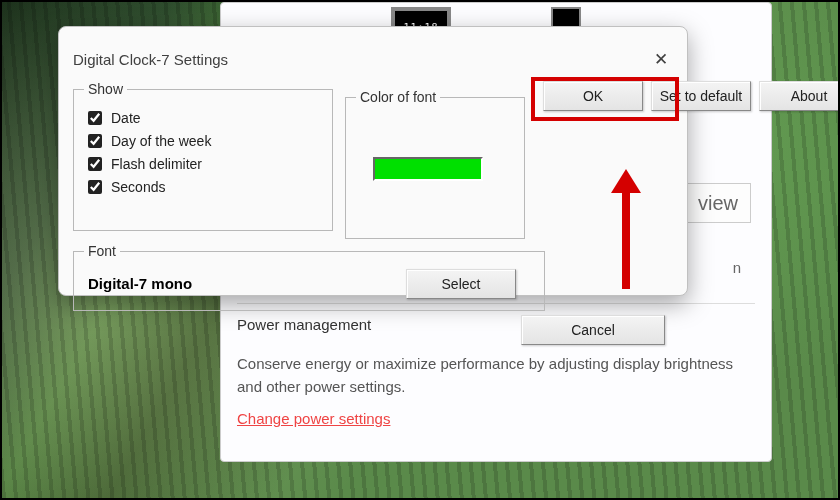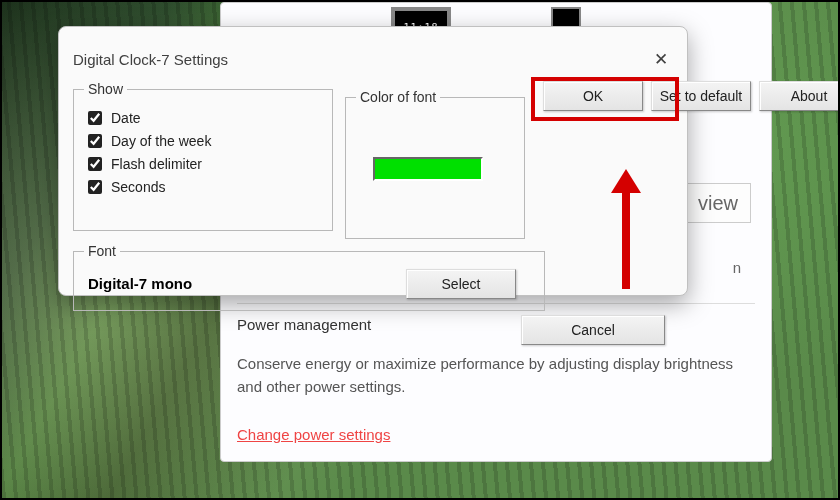--- a/index.html
+++ b/index.html
@@ -94,7 +94,7 @@
     font-size: 15px;
     color: #555;
     line-height: 1.5;
-    margin-bottom: 28px;
+    margin-bottom: 12px;
   }
   .power-link {
     color: #ef4444;

